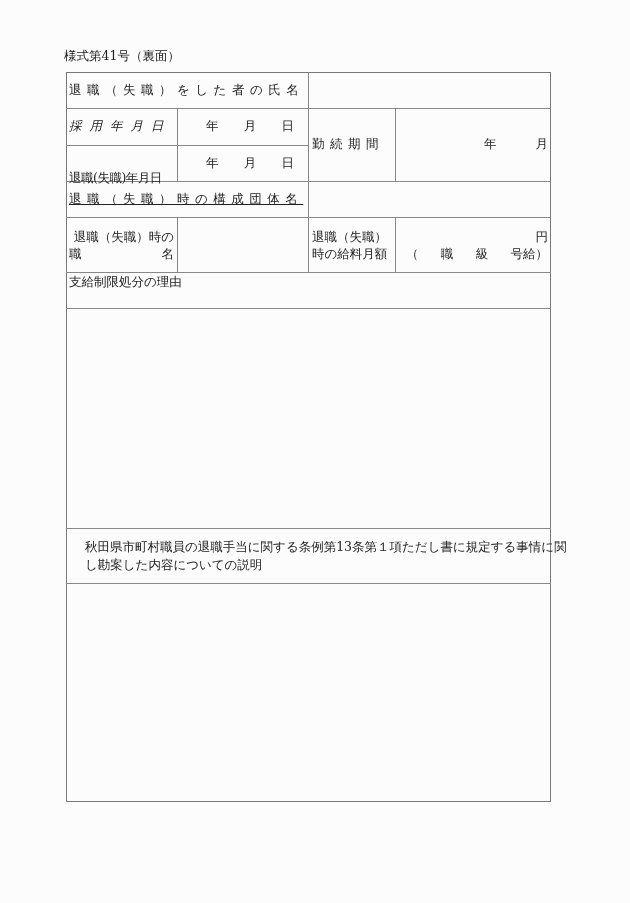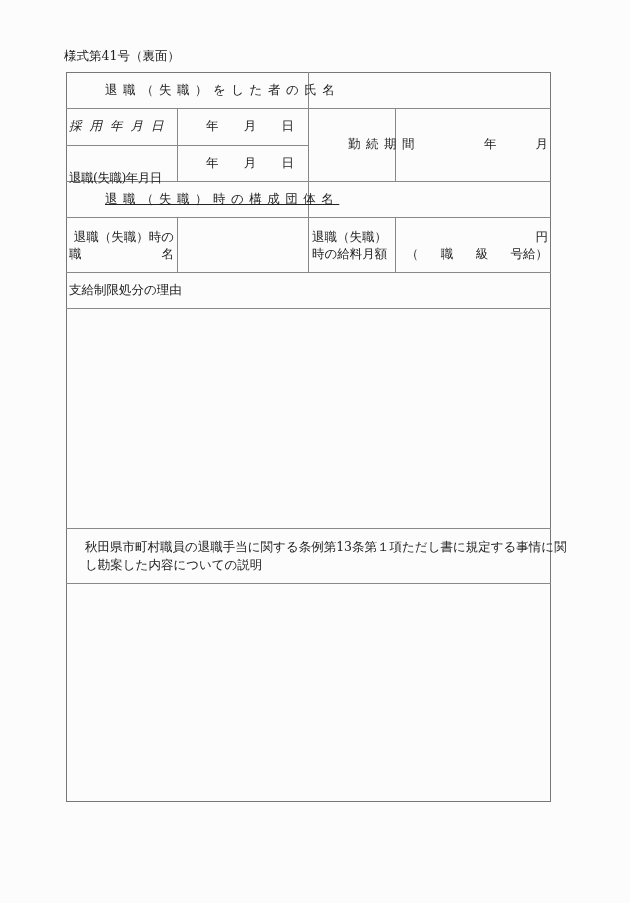--- a/index.html
+++ b/index.html
@@ -16,7 +16,7 @@
   .hl { position: absolute; height: 0; border-top: 1px solid #888; }
   .vl { position: absolute; width: 0; border-left: 1px solid #888; }
   .cell { position: absolute; box-sizing: border-box; padding-left: 3px; display: flex; align-items: center; white-space: nowrap; }
-  .spread { letter-spacing: 5.5px; margin-left: 36px; }
+  .spread { letter-spacing: 5.5px; }
   .spread2 { letter-spacing: 8px; font-style: italic; }
   .ymd { display: flex; justify-content: space-between; }
   .two-line { display: block; line-height: 17px; }

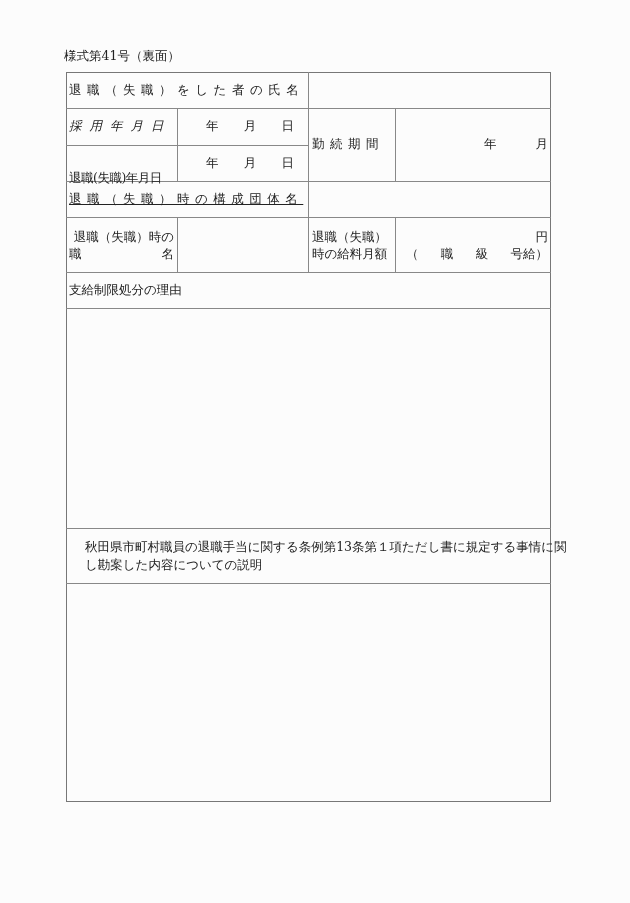--- a/index.html
+++ b/index.html
@@ -105,7 +105,7 @@
   </div>
 </div>
 
-<div class="cell" style="left:66px;top:272px;width:485px;height:36px;">支給制限処分の理由</div>
+<div class="cell" style="left:66px;top:264px;width:485px;height:36px;">支給制限処分の理由</div>
 <div class="field" style="left:67px;top:309px;width:483px;height:219px;"></div>
 
 <div class="cell" style="left:66px;top:528px;width:485px;height:55px;white-space:normal;margin-left:16px;">

